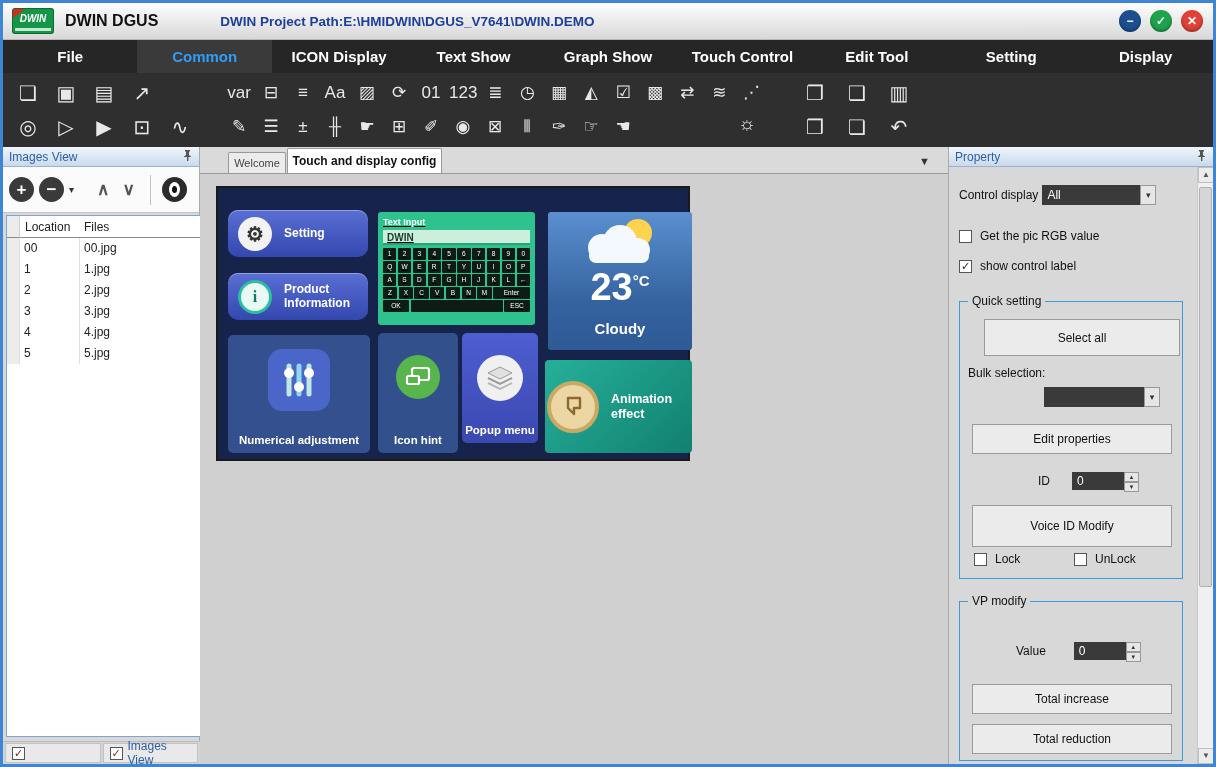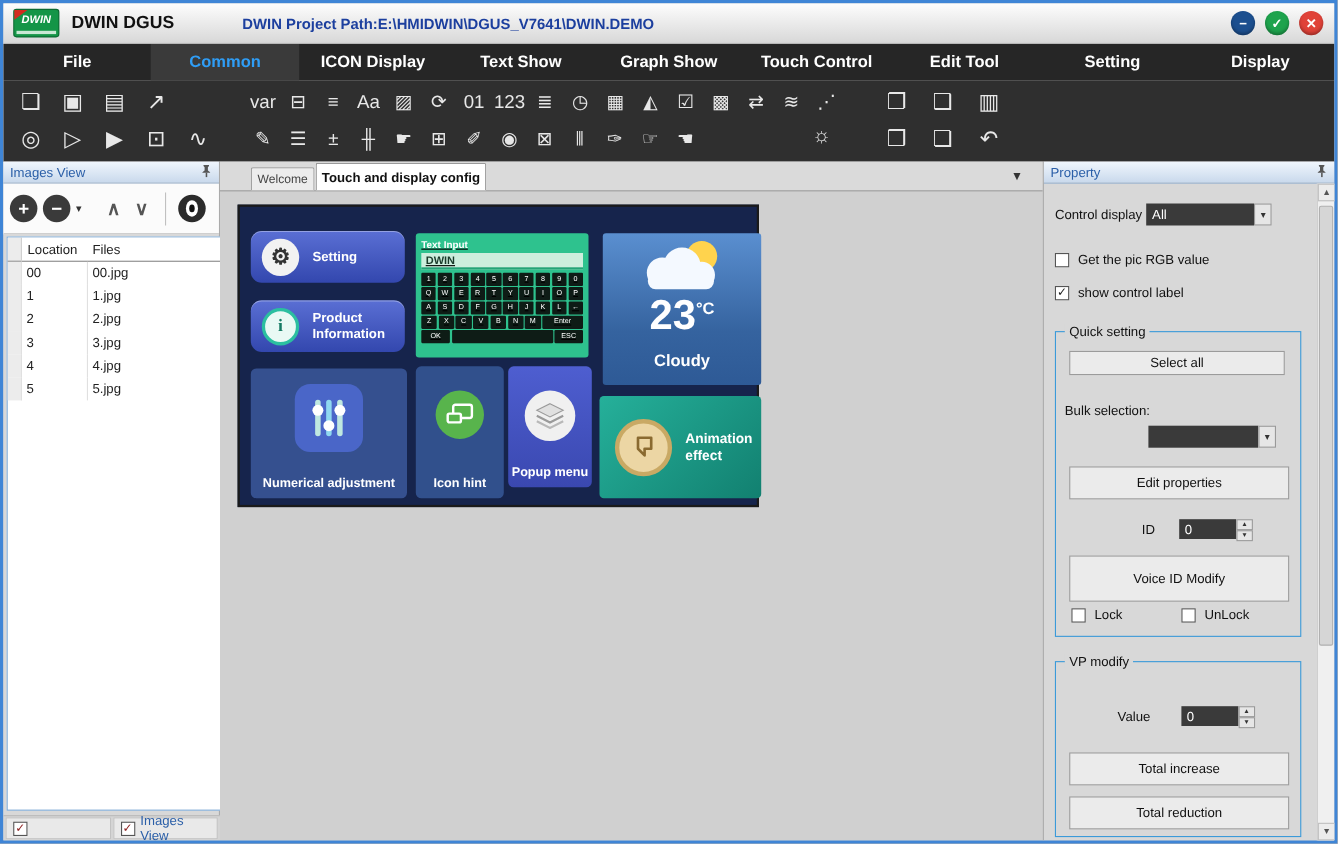--- a/index.html
+++ b/index.html
@@ -483,7 +483,7 @@
 
       <div class="grp" style="left:10px;top:134px;width:224px;height:278px;">
         <span class="grp-title">Quick setting</span>
-        <div class="btn" style="left:12px;top:17px;width:196px;height:22px;">Select all</div>
+        <div class="btn" style="left:24px;top:17px;width:196px;height:37px;">Select all</div>
         <div style="position:absolute;left:8px;top:64px;">Bulk selection:</div>
         <div class="rp-row" style="left:84px;top:85px;">
           <span class="darkcombo" style="width:100px;"></span>

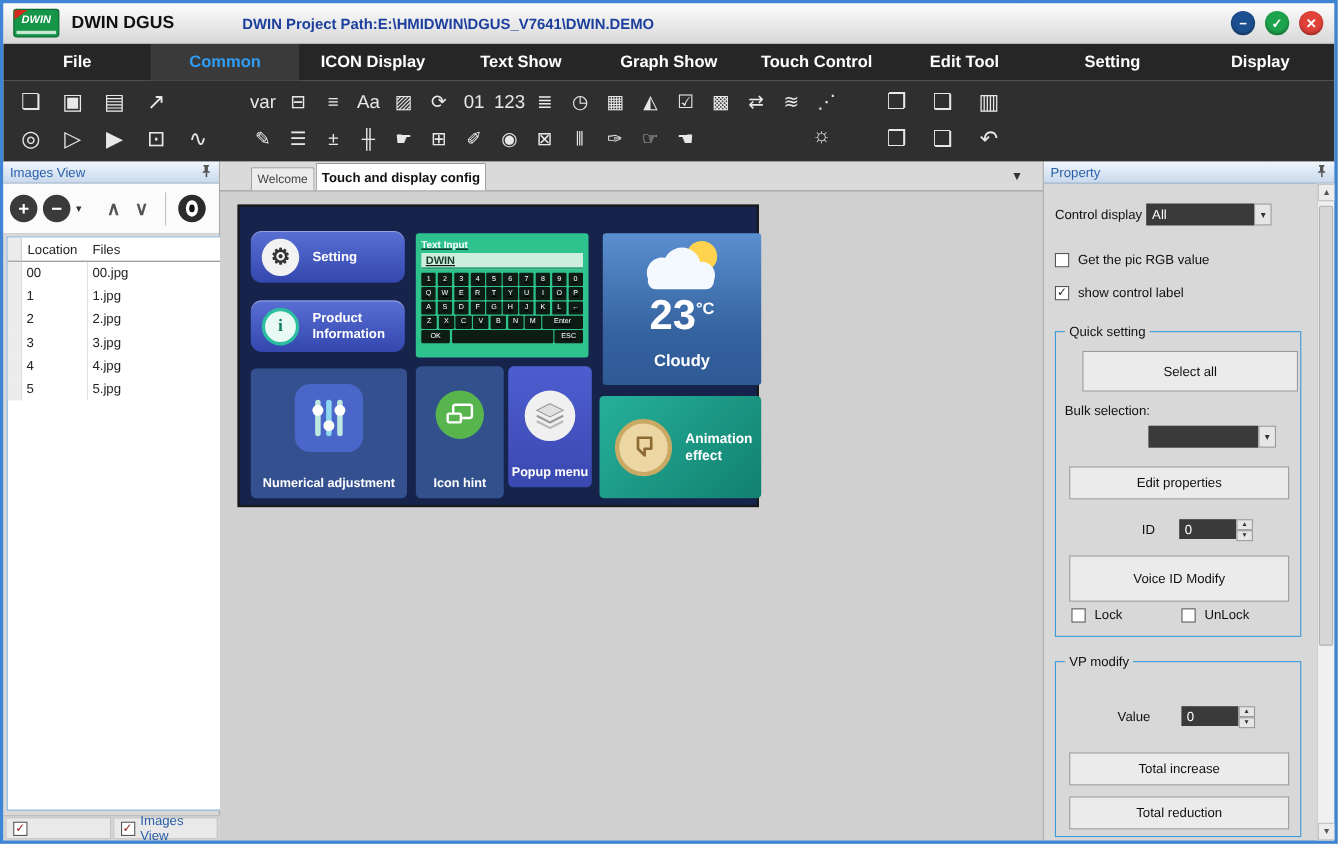--- a/index.html
+++ b/index.html
@@ -100,7 +100,7 @@
   .numtile { background:#35508f; }
   .icontile { background:#31508c; }
   .poptile { background:linear-gradient(#4e5ed0,#3a48b0); }
-  .anitile { background:linear-gradient(135deg,#25b09a,#128070); display:flex; align-items:center; padding-left:14px; }
+  .anitile { background:linear-gradient(135deg,#25b09a,#128070); display:flex; align-items:center; padding-left:2px; }
   .icon-sq { width:62px; height:62px; margin:14px auto 0; background:#4a66c8; border-radius:14px;
     display:flex; align-items:center; justify-content:center; }
   .green-cir { width:44px; height:44px; border-radius:50%; background:#58b44c; margin:22px auto 0;

